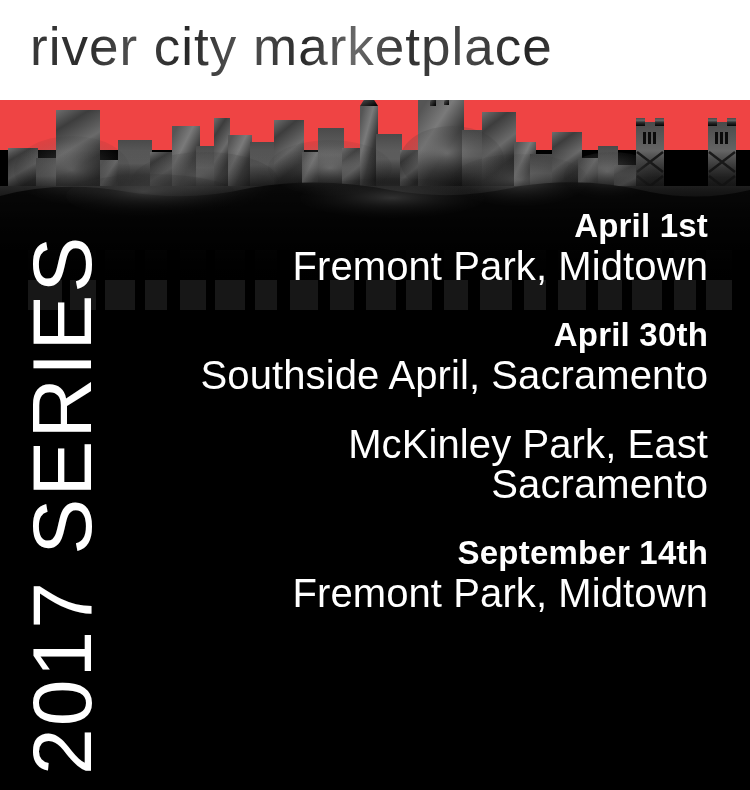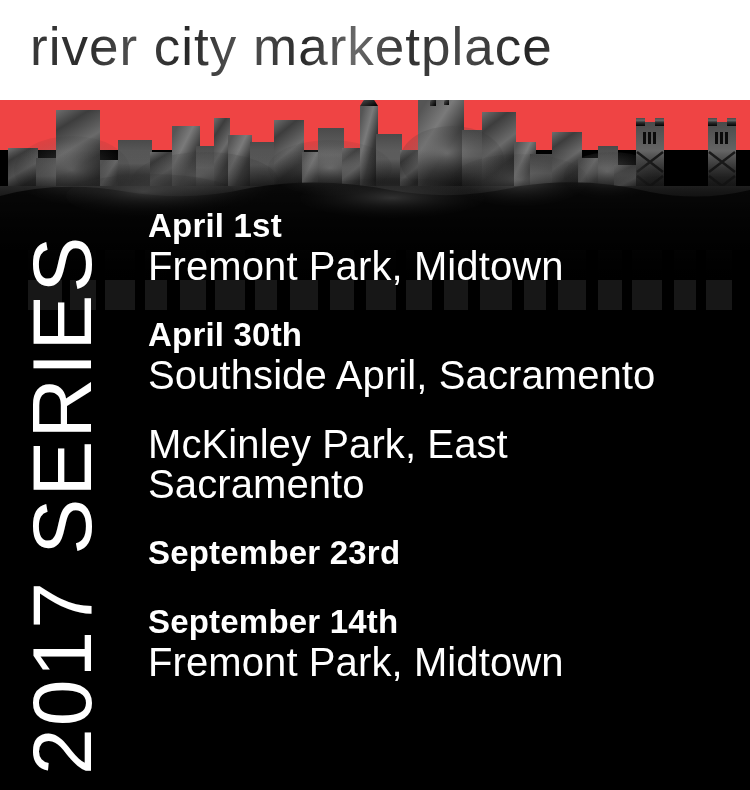--- a/index.html
+++ b/index.html
@@ -111,7 +111,7 @@
     right: 42px;
     top: 206px;
     width: 560px;
-    text-align: left;
+    text-align: right;
     z-index: 10;
   }
   .event-block { margin-bottom: 29px; }

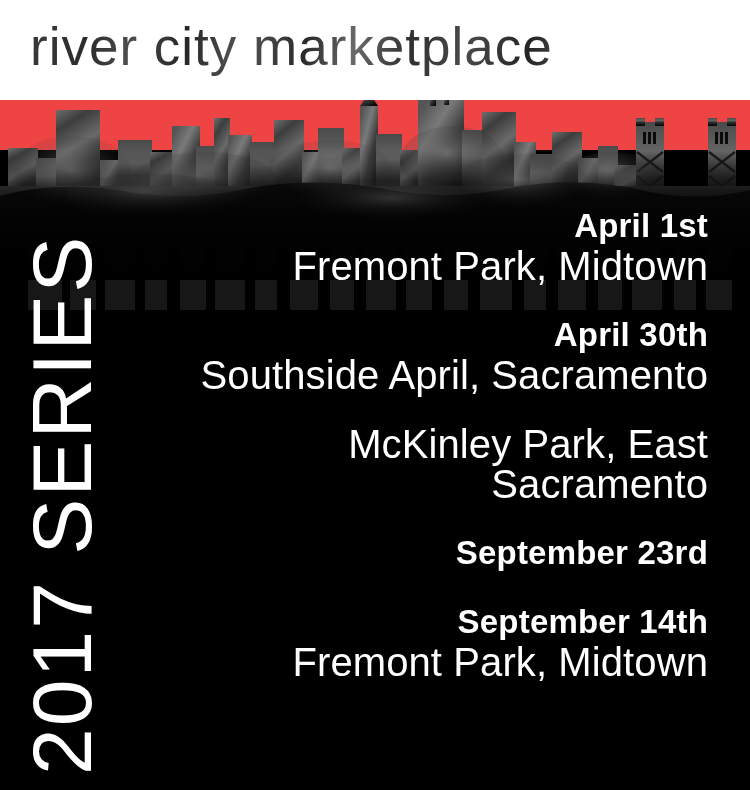--- a/index.html
+++ b/index.html
@@ -368,7 +368,6 @@
     </div>
 
     <div class="event-block">
-      <div class="event-date">September 23rd</div>
     </div>
 
     <div class="event-block">

